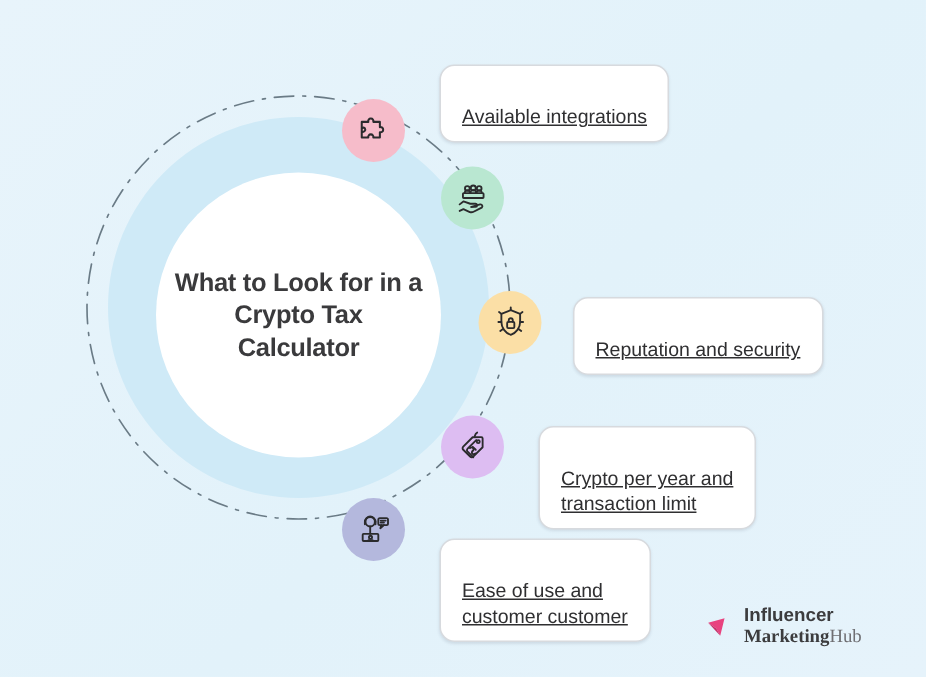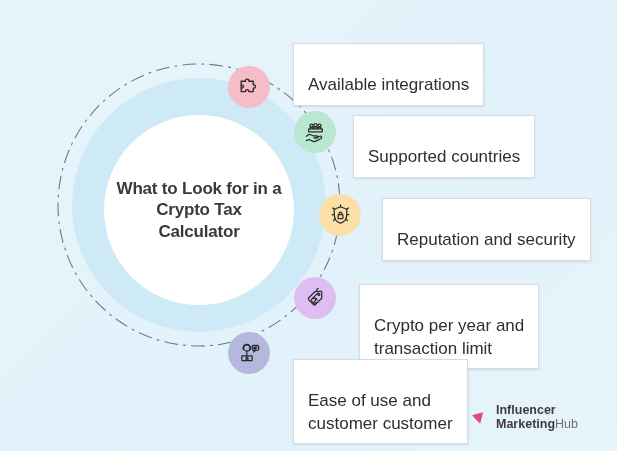--- a/index.html
+++ b/index.html
@@ -96,14 +96,15 @@
     position: absolute;
     background: #ffffff;
     border: 1px solid #d7dade;
-    border-radius: 0;
+    border-radius: 10px;
     box-shadow: 0 1px 2px rgba(60,70,90,0.13);
     padding: 8px 14px;
     box-sizing: border-box;
     color: #2f2f31;
-    font-size: 17px;
+    font-size: 13px;
     line-height: 1.32;
     white-space: pre-line;
+    text-decoration: underline;
   }
   #chip-0 { left: 293px; top: 43px;  }
   #chip-1 { left: 353px; top: 115px; }

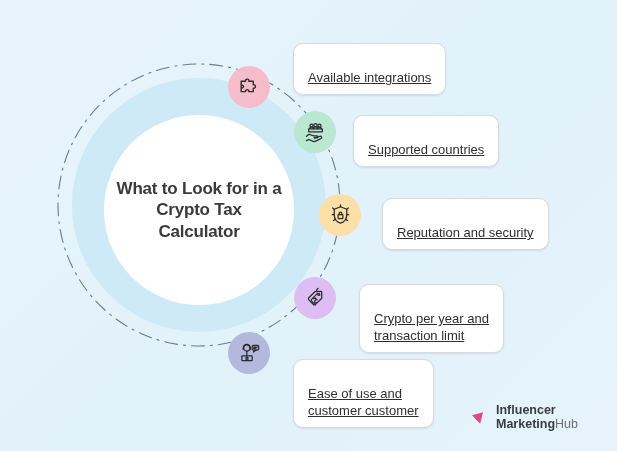--- a/index.html
+++ b/index.html
@@ -219,9 +219,6 @@
   <div class="chip" id="chip-0">
     <span>Available integrations</span>
   </div>
-  <div class="chip" id="chip-1">
-    <span>Supported countries</span>
-  </div>
   <div class="chip" id="chip-2">
     <span>Reputation and security</span>
   </div>

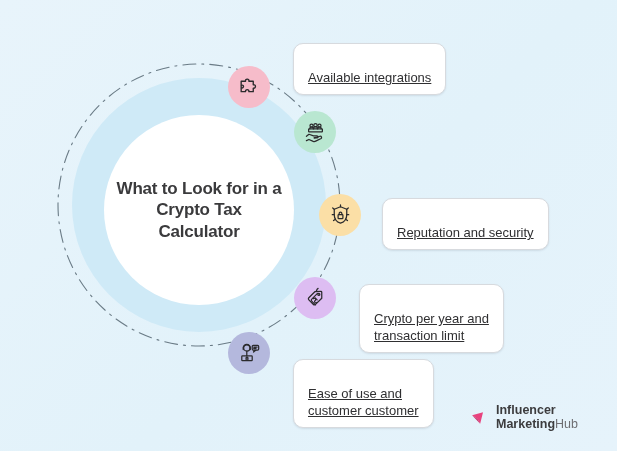--- a/index.html
+++ b/index.html
@@ -139,6 +139,7 @@
     font-size: 12.5px;
     color: #6e6e72;
     display: block;
+    font-family: Liberation Serif, serif;
   }
   .logo-line2 b {
     color: #3c3c3e;

